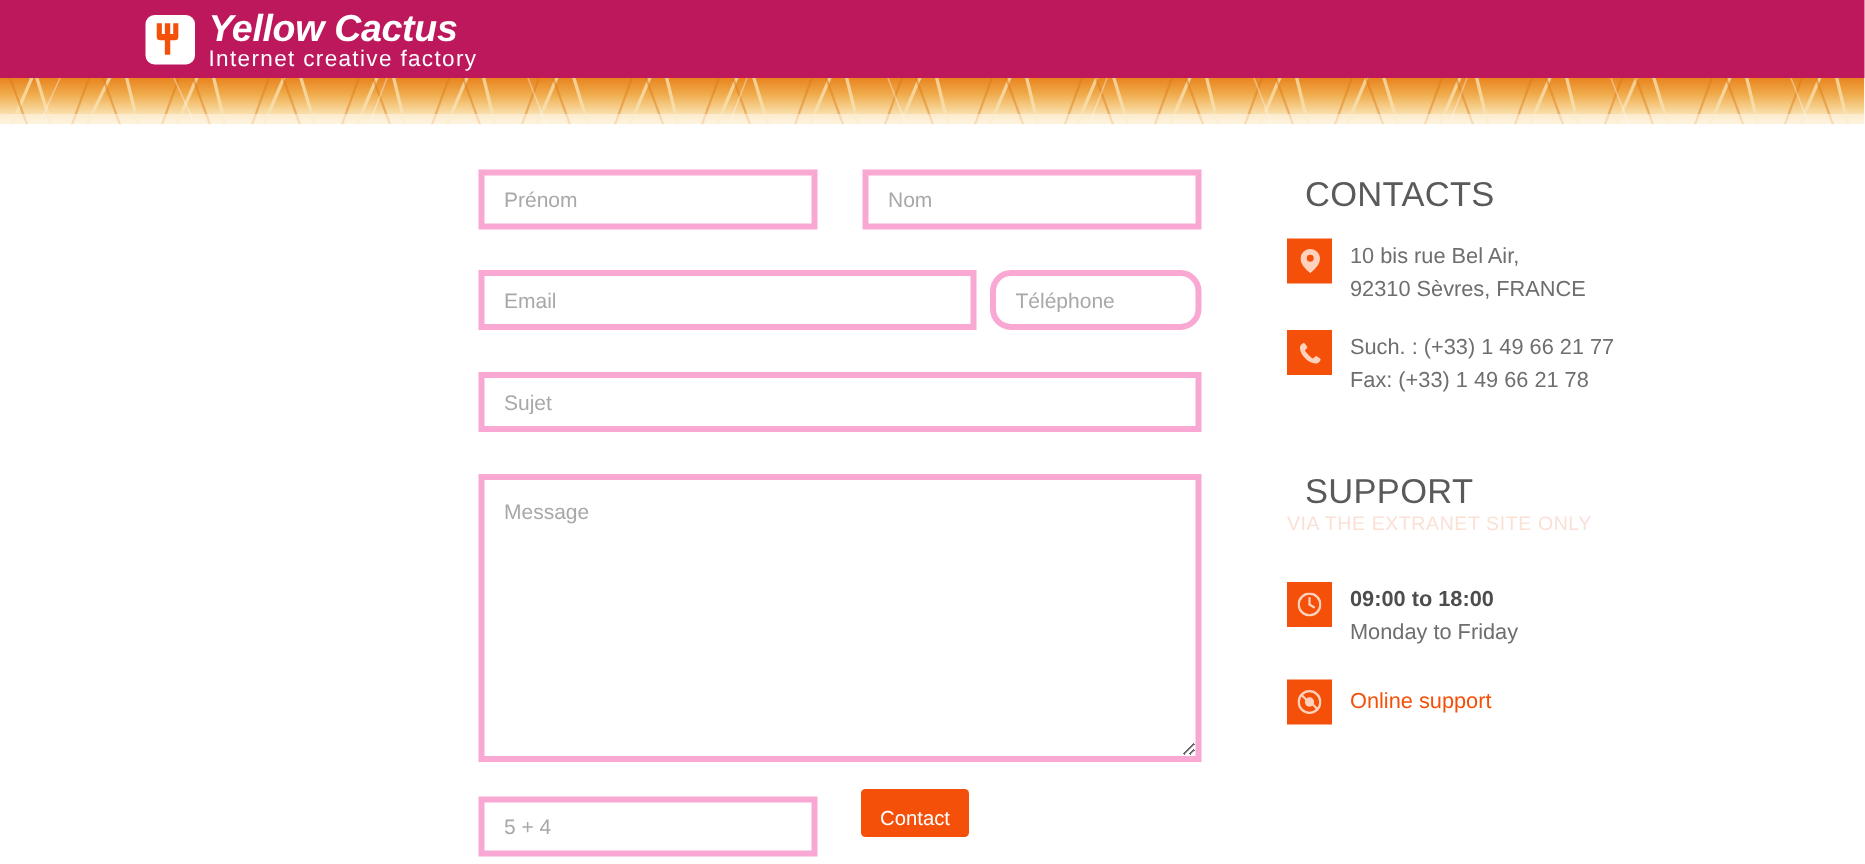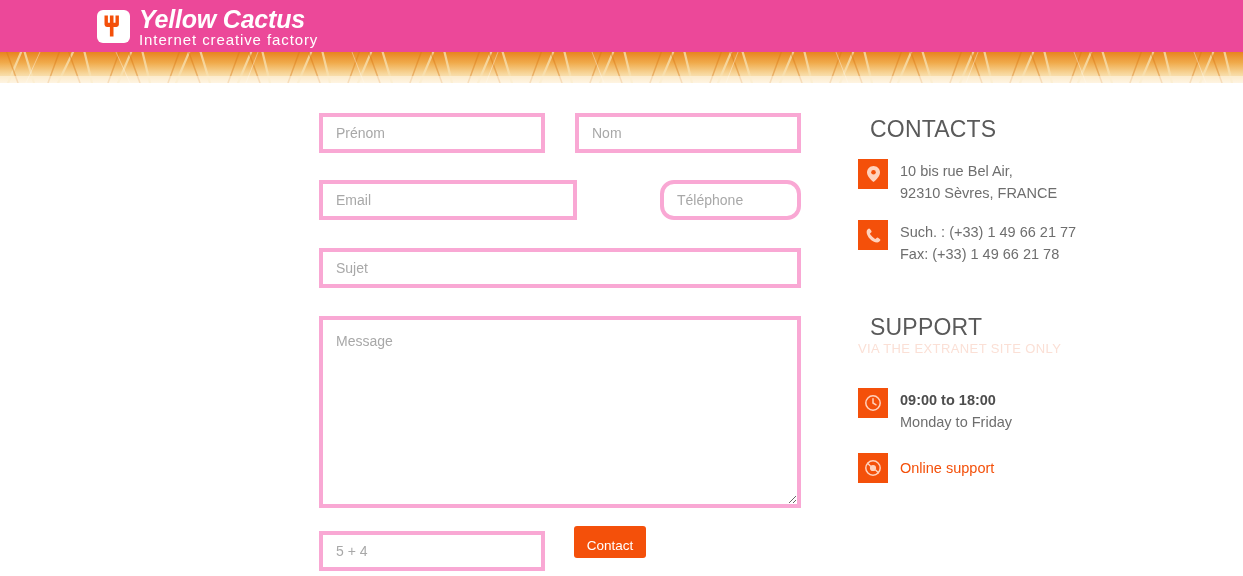--- a/index.html
+++ b/index.html
@@ -15,7 +15,7 @@
   #site-header {
     position: absolute; top: 0; left: 0;
     width: 1243px; height: 52px;
-    background: #ec4899;
+    background: #be185d;
     display: flex; align-items: center;
   }
 

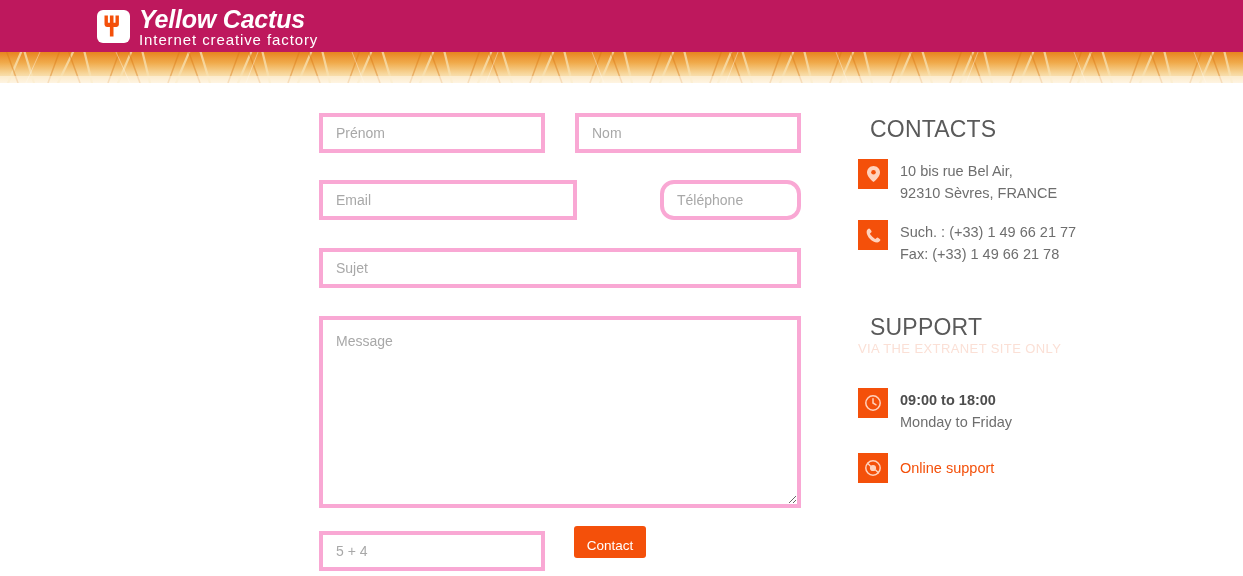--- a/index.html
+++ b/index.html
@@ -104,7 +104,7 @@
   .field::placeholder { color: #a8a8a8; opacity: 1; }
   #field-prenom  { left: 0;   top: 0;   width: 226px; height: 40px; }
   #field-nom     { left: 256px; top: 0; width: 226px; height: 40px; }
-  #field-email   { left: 0;   top: 67px; width: 258px; height: 40px; }
+  #field-email   { left: 0;   top: 67px; width: 332px; height: 40px; }
   #field-telephone { left: 341px; top: 67px; width: 141px; height: 40px; border-radius: 14px; }
   #field-sujet   { left: 0;   top: 135px; width: 482px; height: 40px; }
   #field-message {

